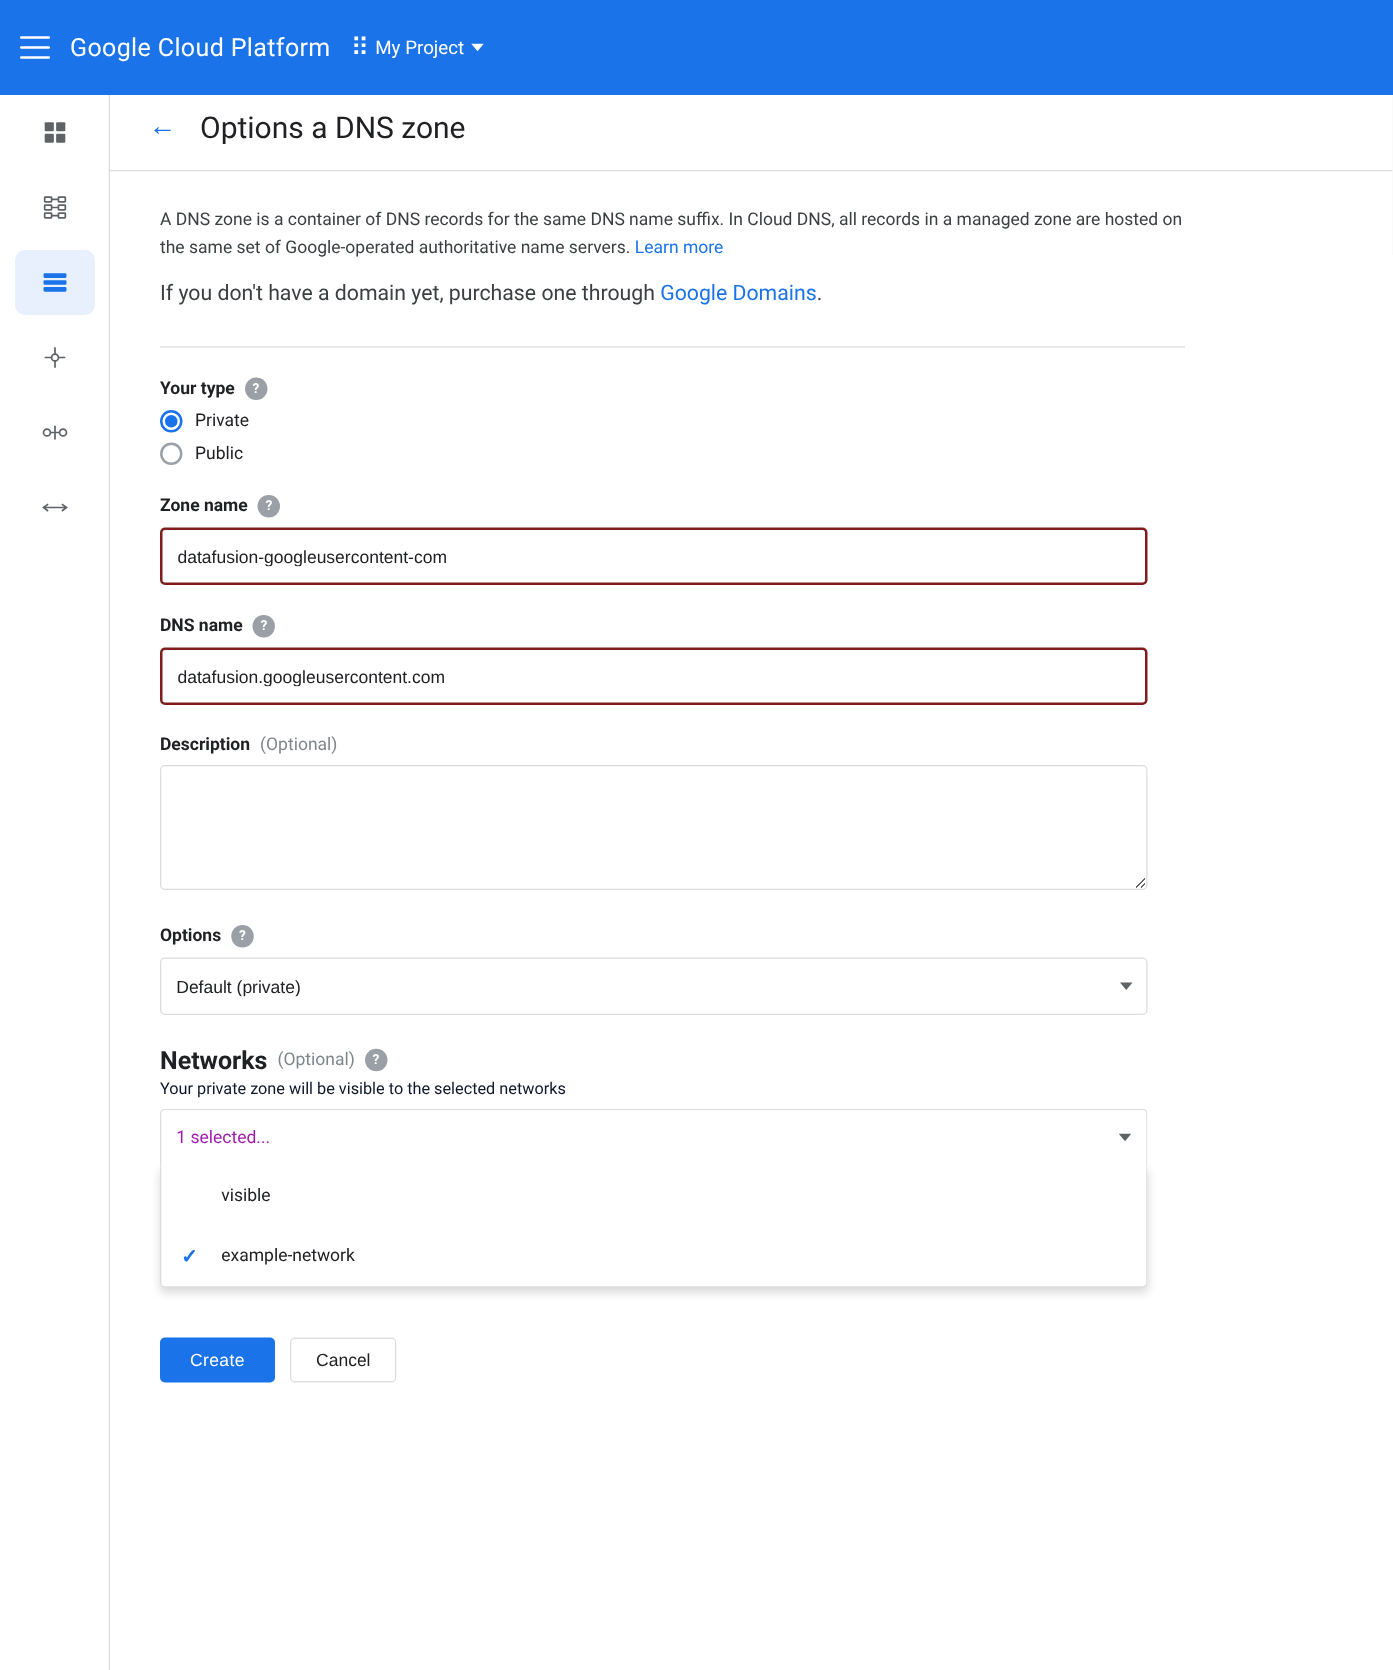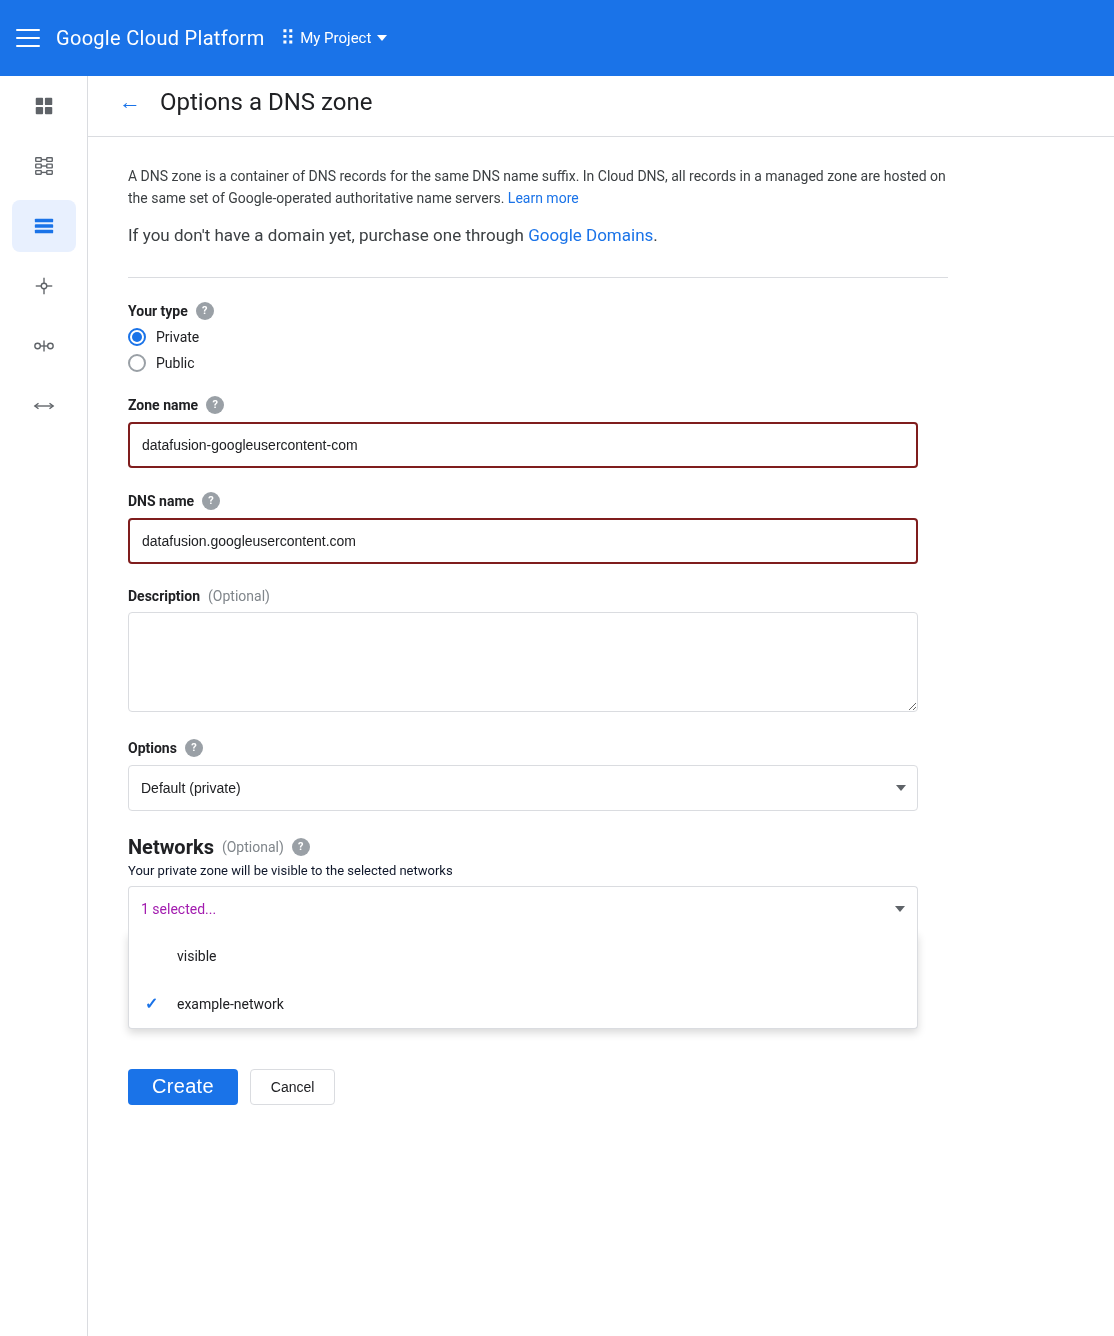--- a/index.html
+++ b/index.html
@@ -257,7 +257,7 @@
       height: 36px; padding: 0 24px;
       background: #1a73e8; color: white;
       border: none; border-radius: 4px;
-      font-size: 20px; font-weight: 500; cursor: pointer;
+      font-size: 14px; font-weight: 500; cursor: pointer;
       letter-spacing: 0.3px;
     }
     .btn-cancel {

